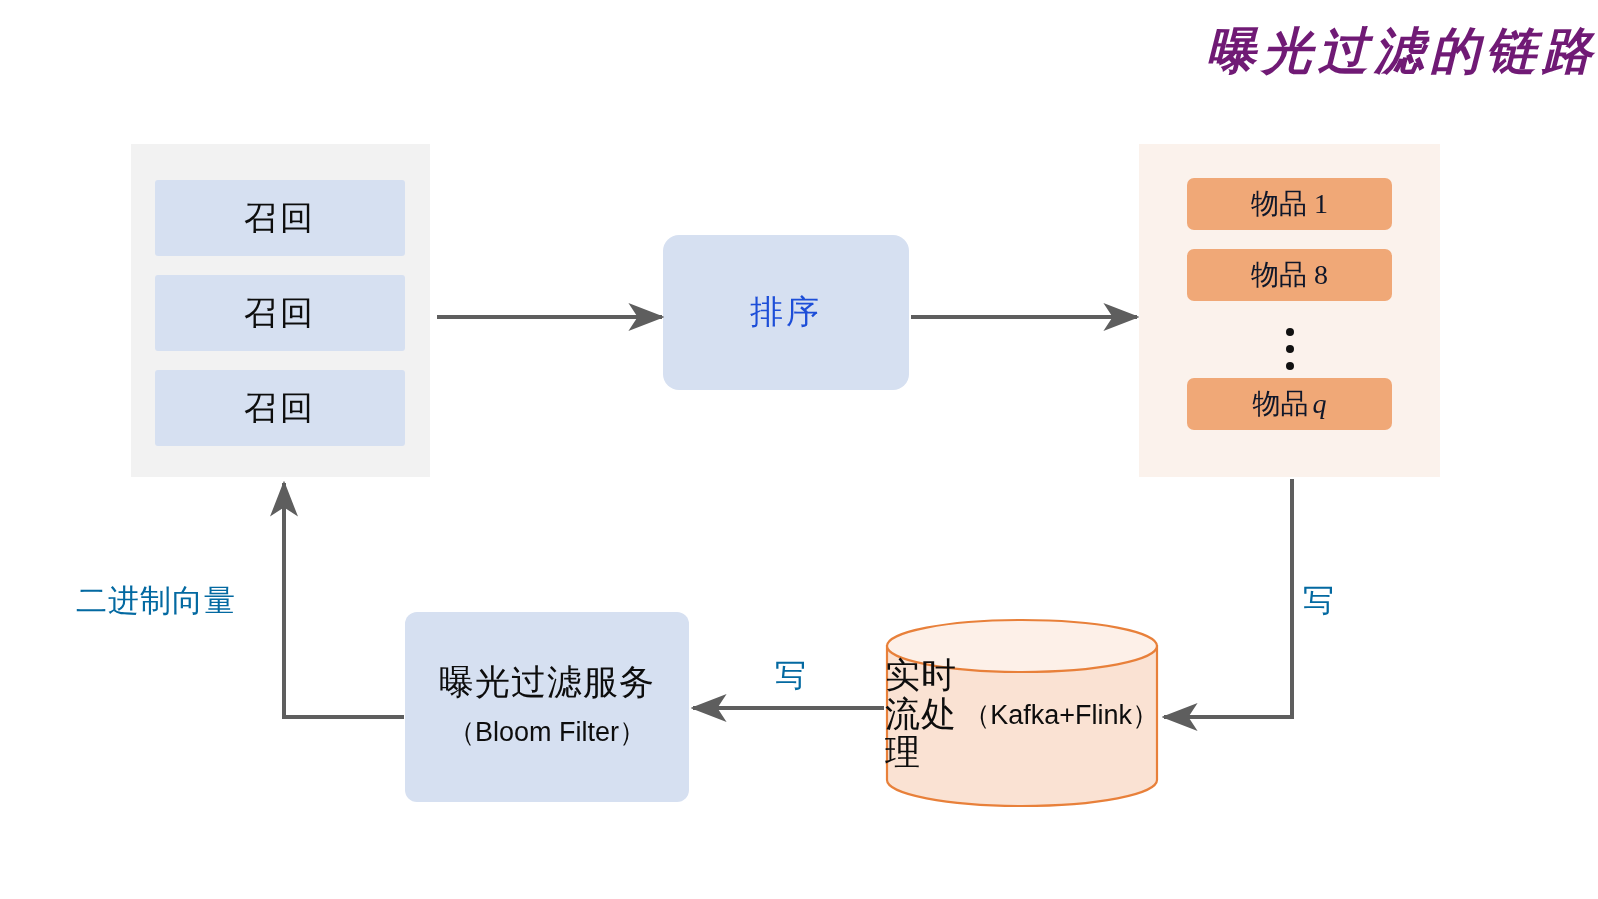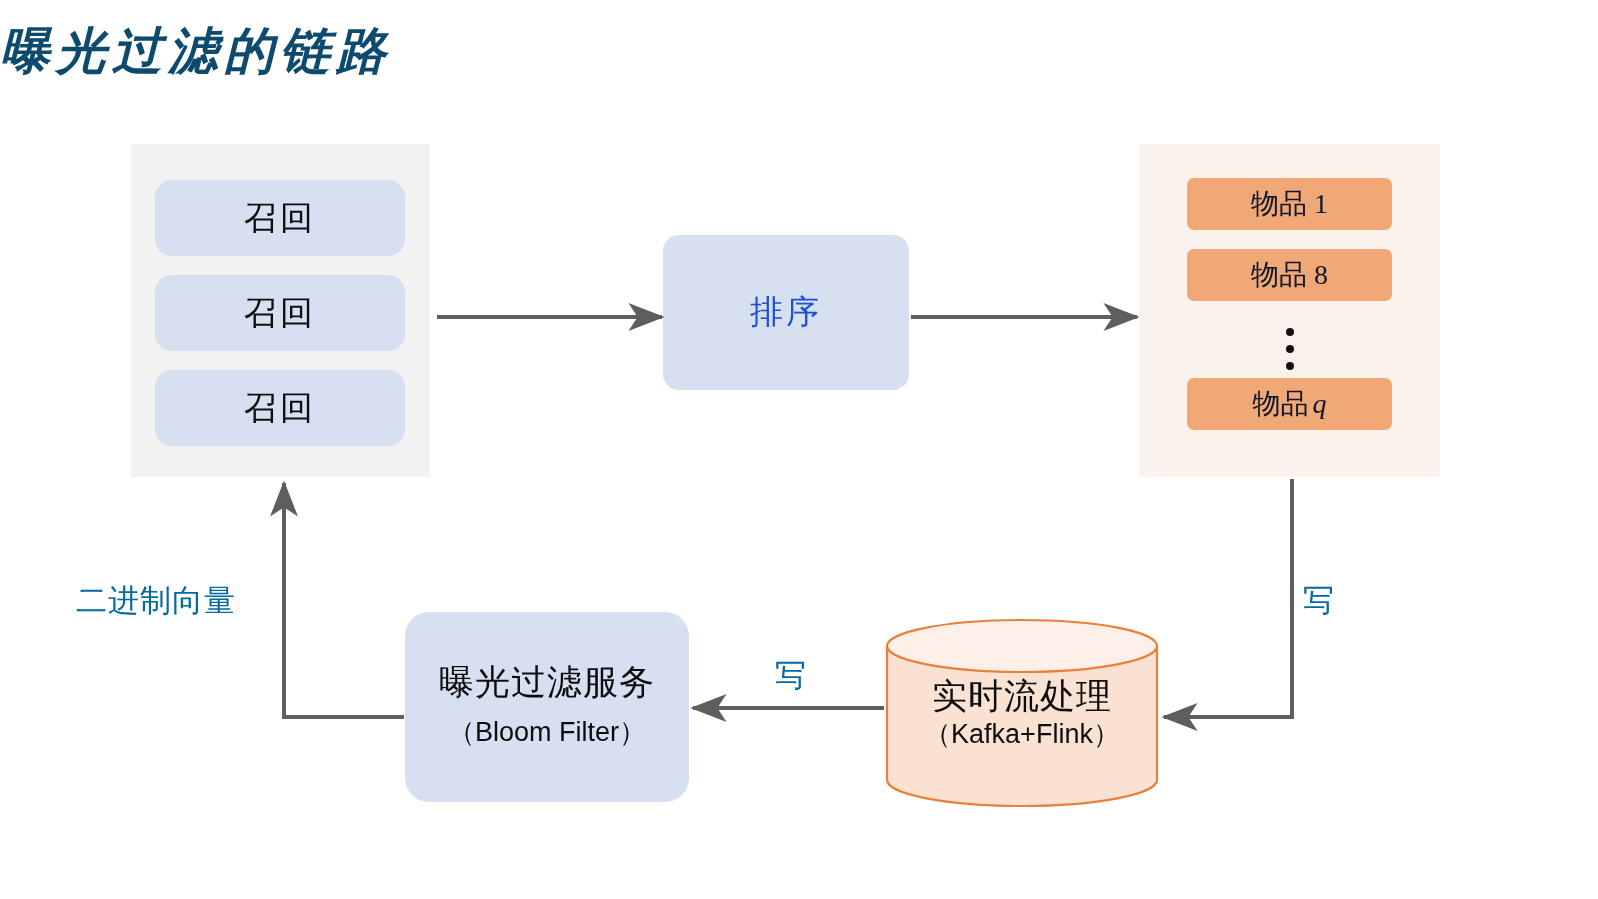--- a/index.html
+++ b/index.html
@@ -22,13 +22,13 @@
     top: 18px;
     left: 0;
     width: 1598px;
-    text-align: left;
+    text-align: right;
     font-family: "Liberation Serif", "DejaVu Serif", serif;
     font-weight: bold;
     font-style: italic;
     font-size: 50px;
     letter-spacing: 6px;
-    color: #0c4a6e;
+    color: #701a75;
     white-space: nowrap;
   }
 

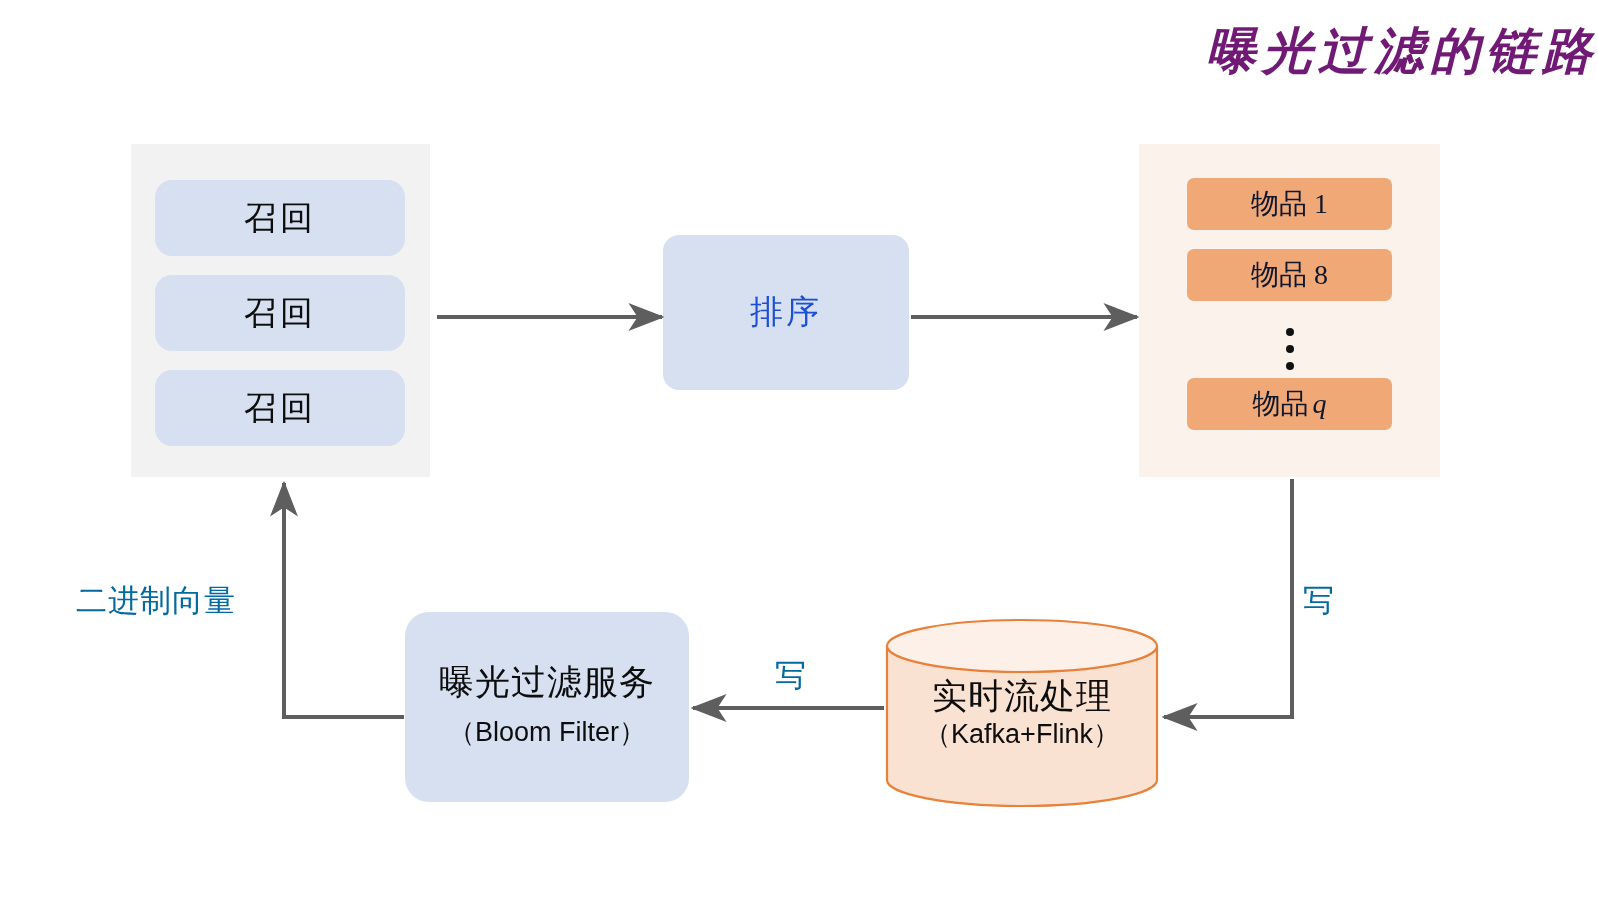--- a/index.html
+++ b/index.html
@@ -57,7 +57,7 @@
     position: absolute;
     box-sizing: border-box;
     background: #d6e0f1;
-    border-radius: 17px;
+    border-radius: 3px;
     display: flex;
     align-items: center;
     justify-content: center;

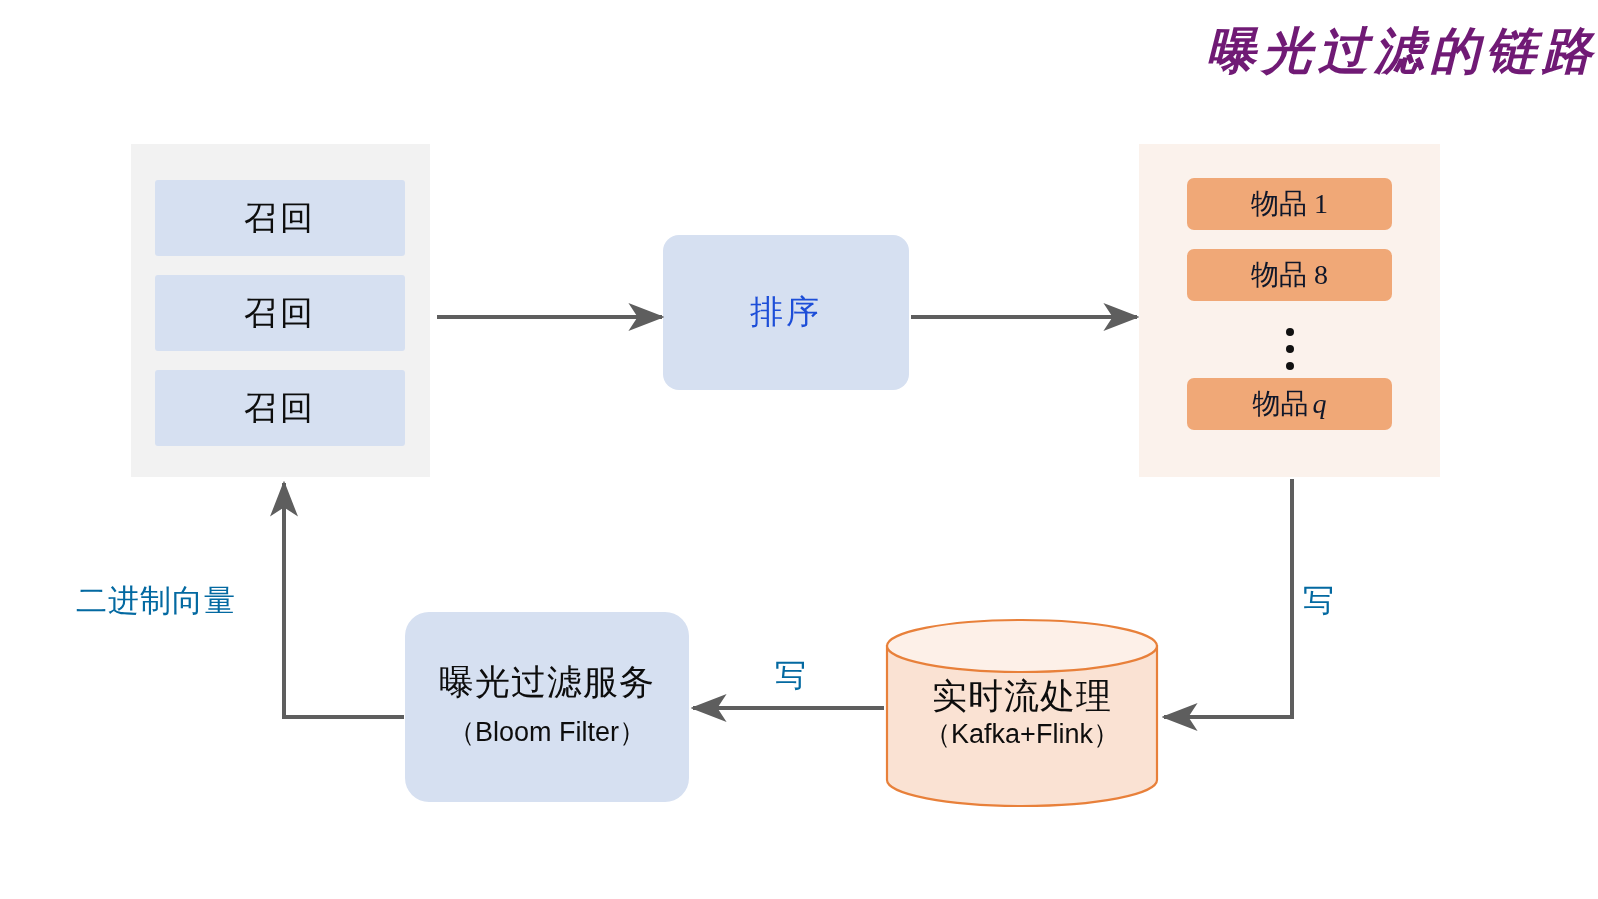--- a/index.html
+++ b/index.html
@@ -140,7 +140,7 @@
     width: 284px;
     height: 190px;
     background: #d6e0f1;
-    border-radius: 24px;
+    border-radius: 12px;
     display: flex;
     flex-direction: column;
     align-items: center;

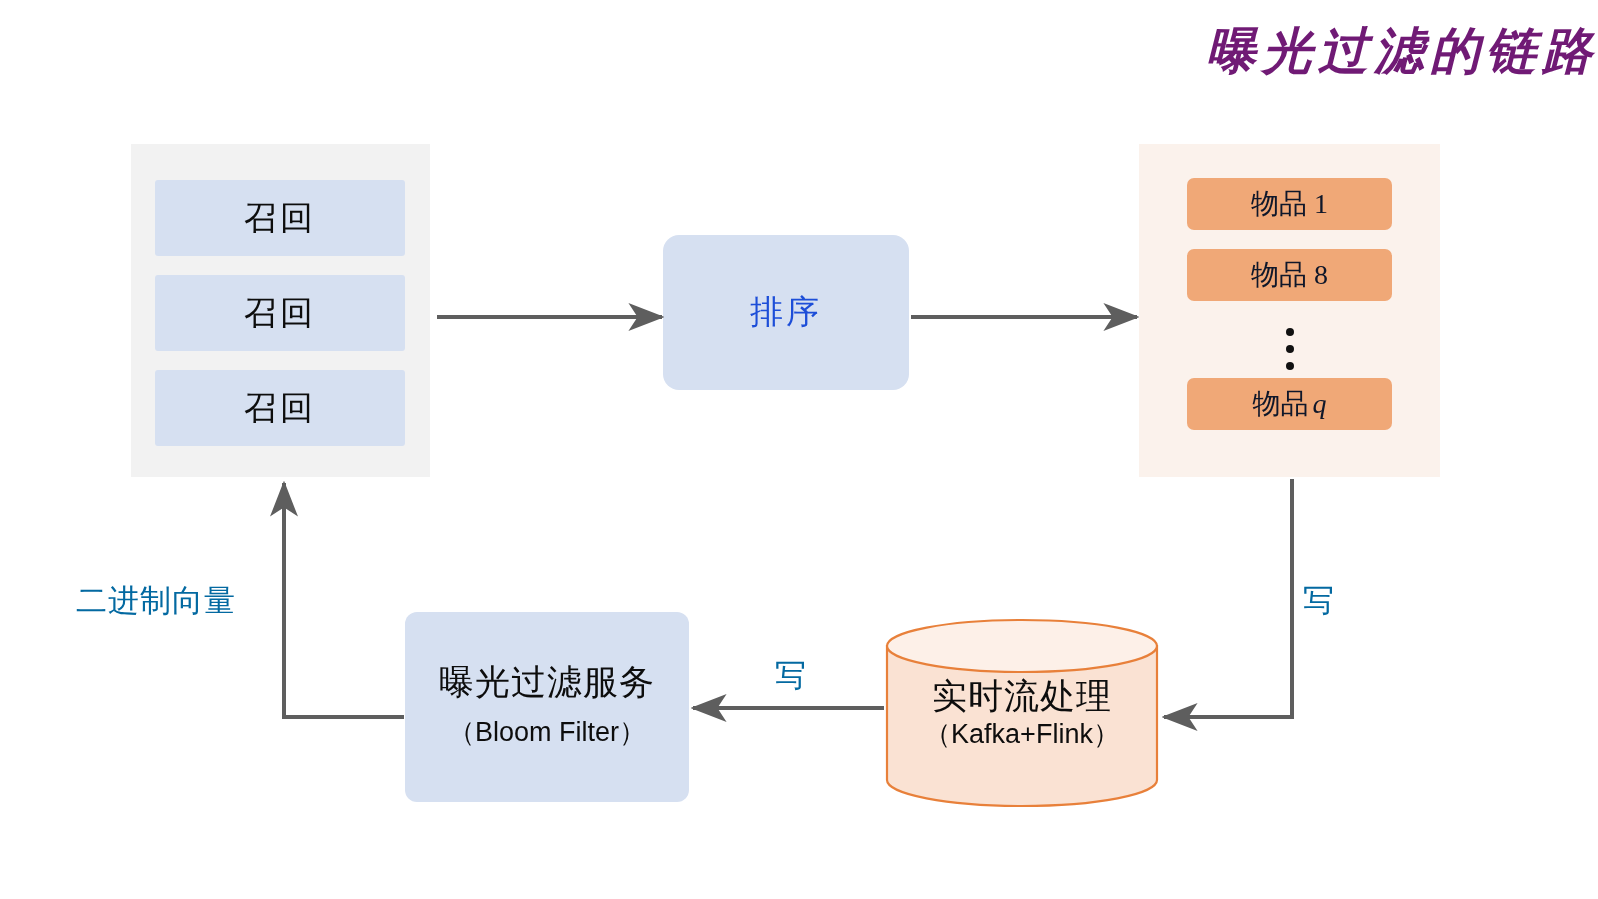--- a/index.html
+++ b/index.html
@@ -176,7 +176,7 @@
     width: 274px;
     height: 110px;
     display: flex;
-    flex-direction: column;
+    flex-direction: row;
     align-items: center;
     justify-content: center;
     color: #0d0d0d;

